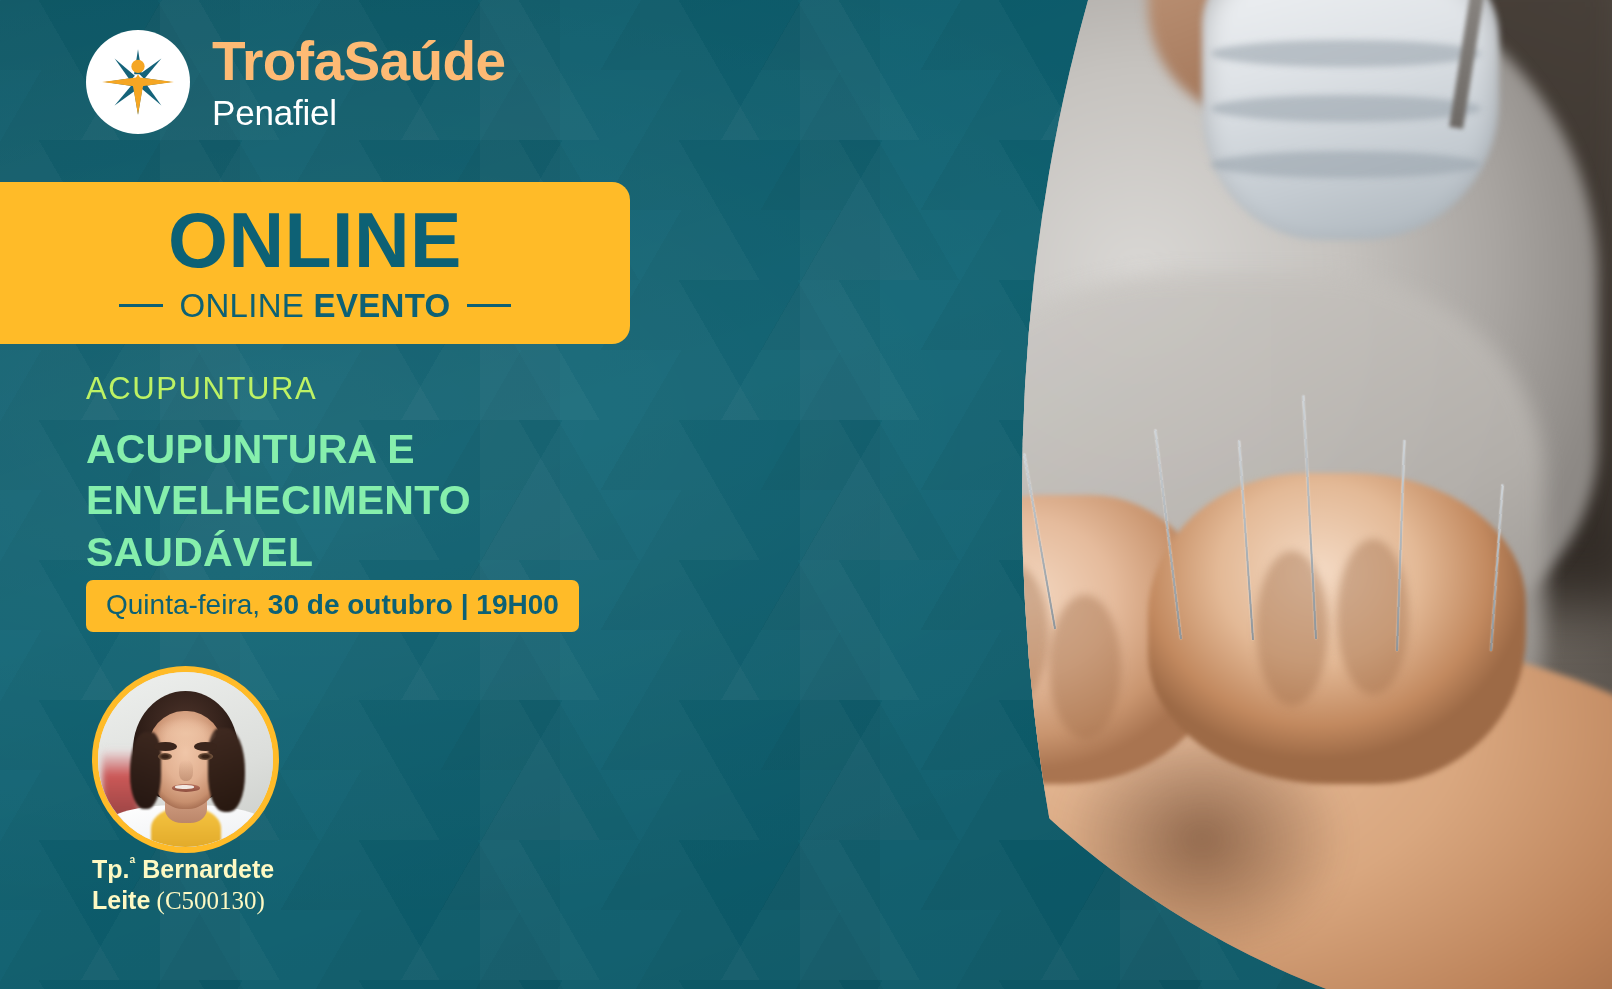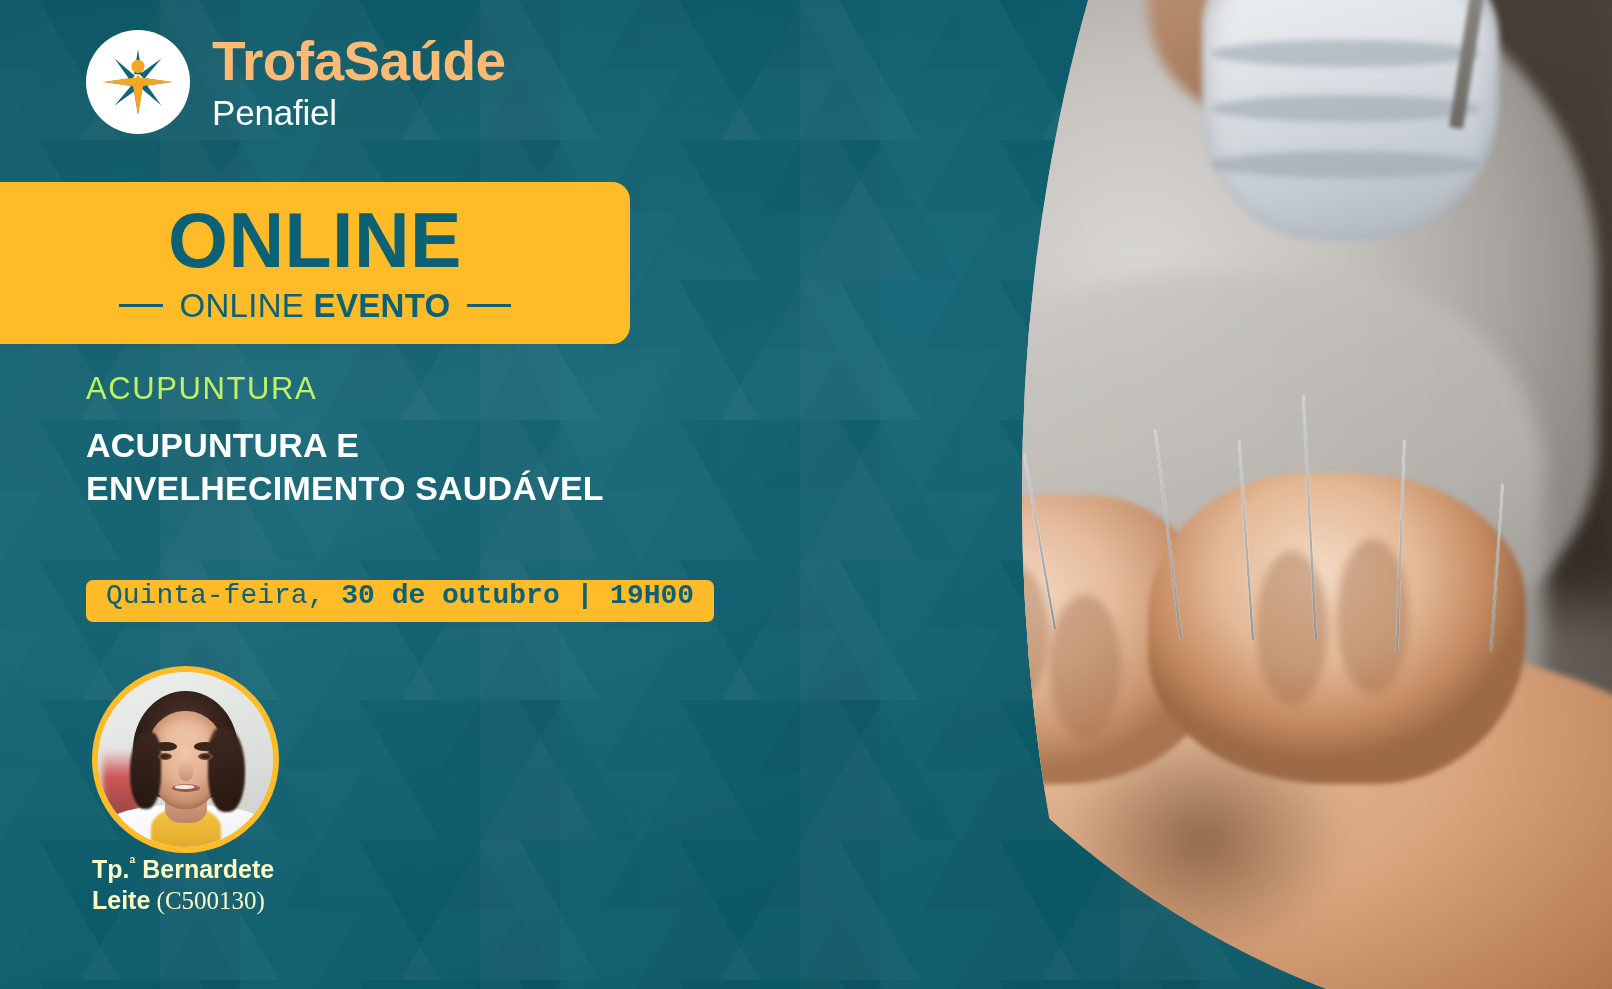--- a/index.html
+++ b/index.html
@@ -108,7 +108,7 @@
 
   
   .event-title { position:absolute; left:86px; top:424px; width:560px;
-     font-size:34px; font-weight:700; color:#ffffff; line-height:1.25; letter-spacing:.2px; }
+     font-size:41px; font-weight:700; color:#86efac; line-height:1.25; letter-spacing:.2px; }
 
   
   .date-badge { position:absolute; left:86px; top:580px; background:#ffbb28;

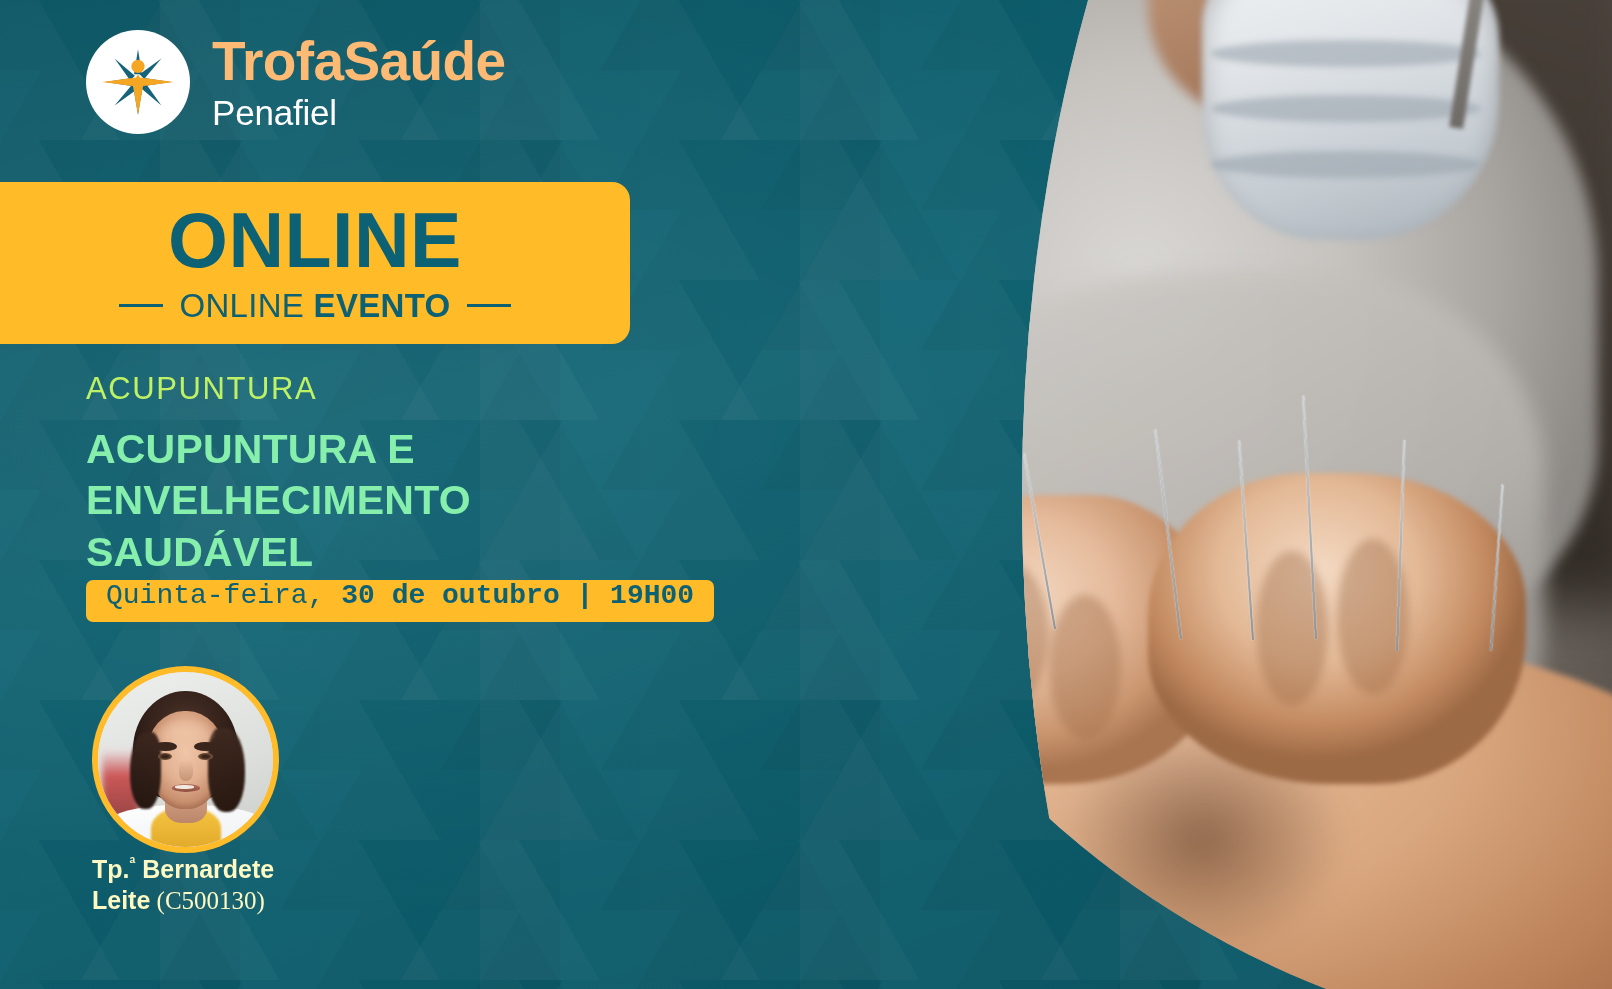--- a/index.html
+++ b/index.html
@@ -112,7 +112,7 @@
 
   
   .date-badge { position:absolute; left:86px; top:580px; background:#ffbb28;
-     border-radius:7px; padding:0 20px 11px; font-size:28px; color:#0d6175;font-family:Liberation Mono, monospace; }
+     border-radius:7px; padding:9px 20px 11px; font-size:28px; color:#0d6175; }
   .date-badge .reg { font-weight:400; }
   .date-badge b { font-weight:700; }
 

